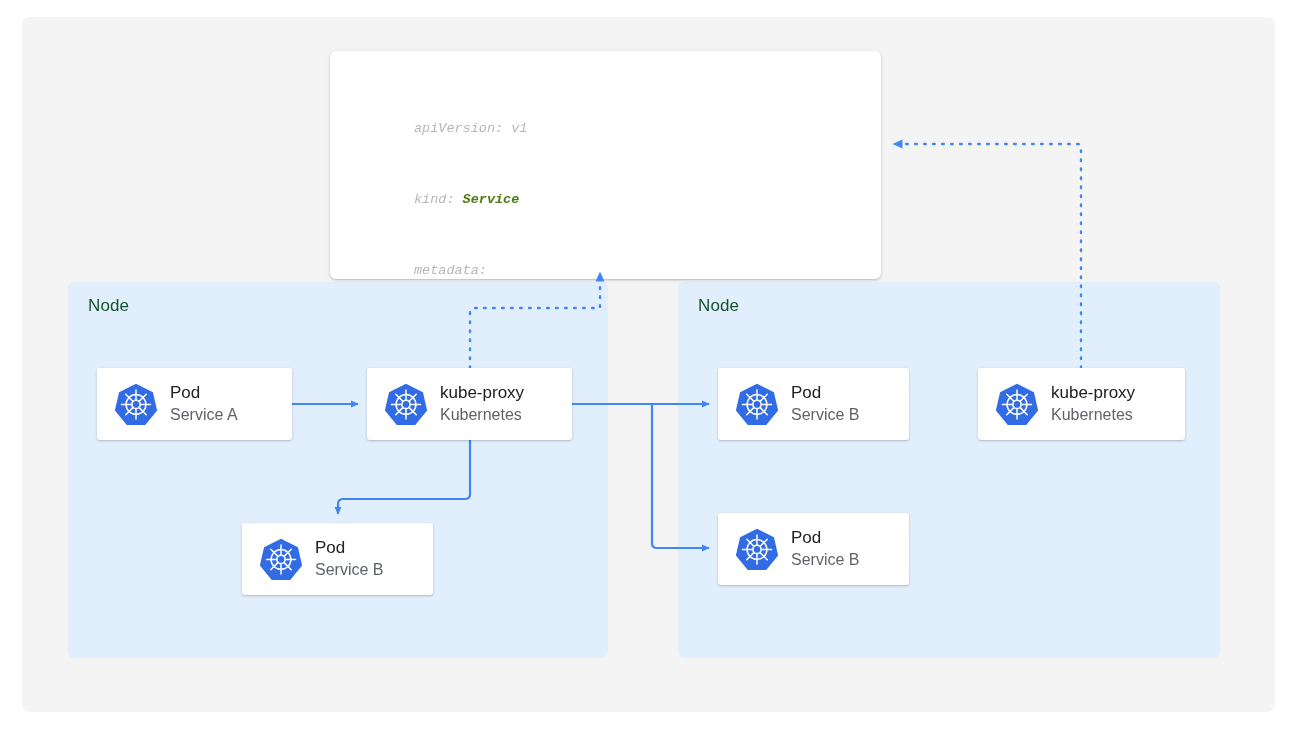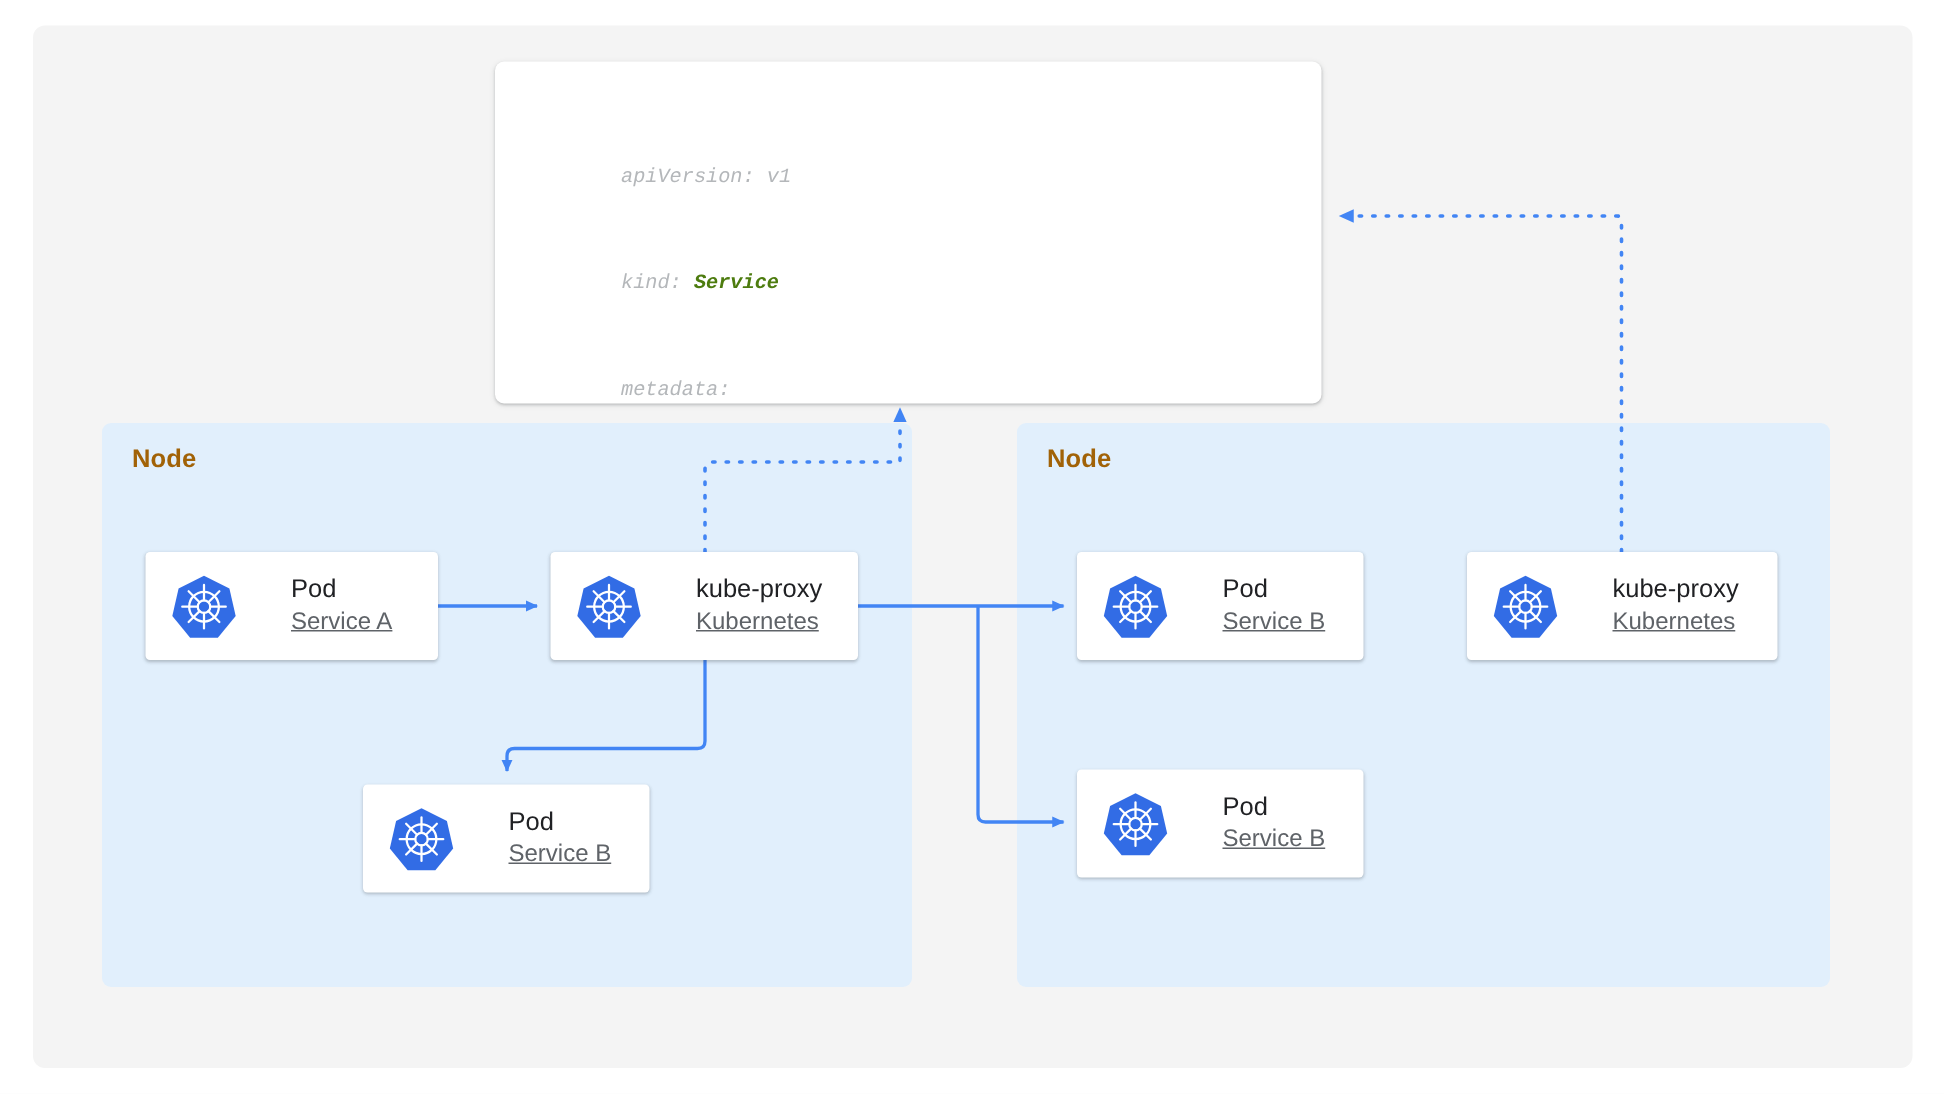--- a/index.html
+++ b/index.html
@@ -137,7 +137,7 @@
       <div class="node-label">Node</div>
     </div>
 
-    <div class="yaml-card" style="left:308px; top:24px;">
+    <div class="yaml-card" style="left:308px; top:34px;">
       <div class="yaml-body">
         <span class="yaml-line"><span>apiVersion: v1</span><span class="hl"></span></span>
         <span class="yaml-line"><span>kind: </span><span class="hl">Service</span></span>

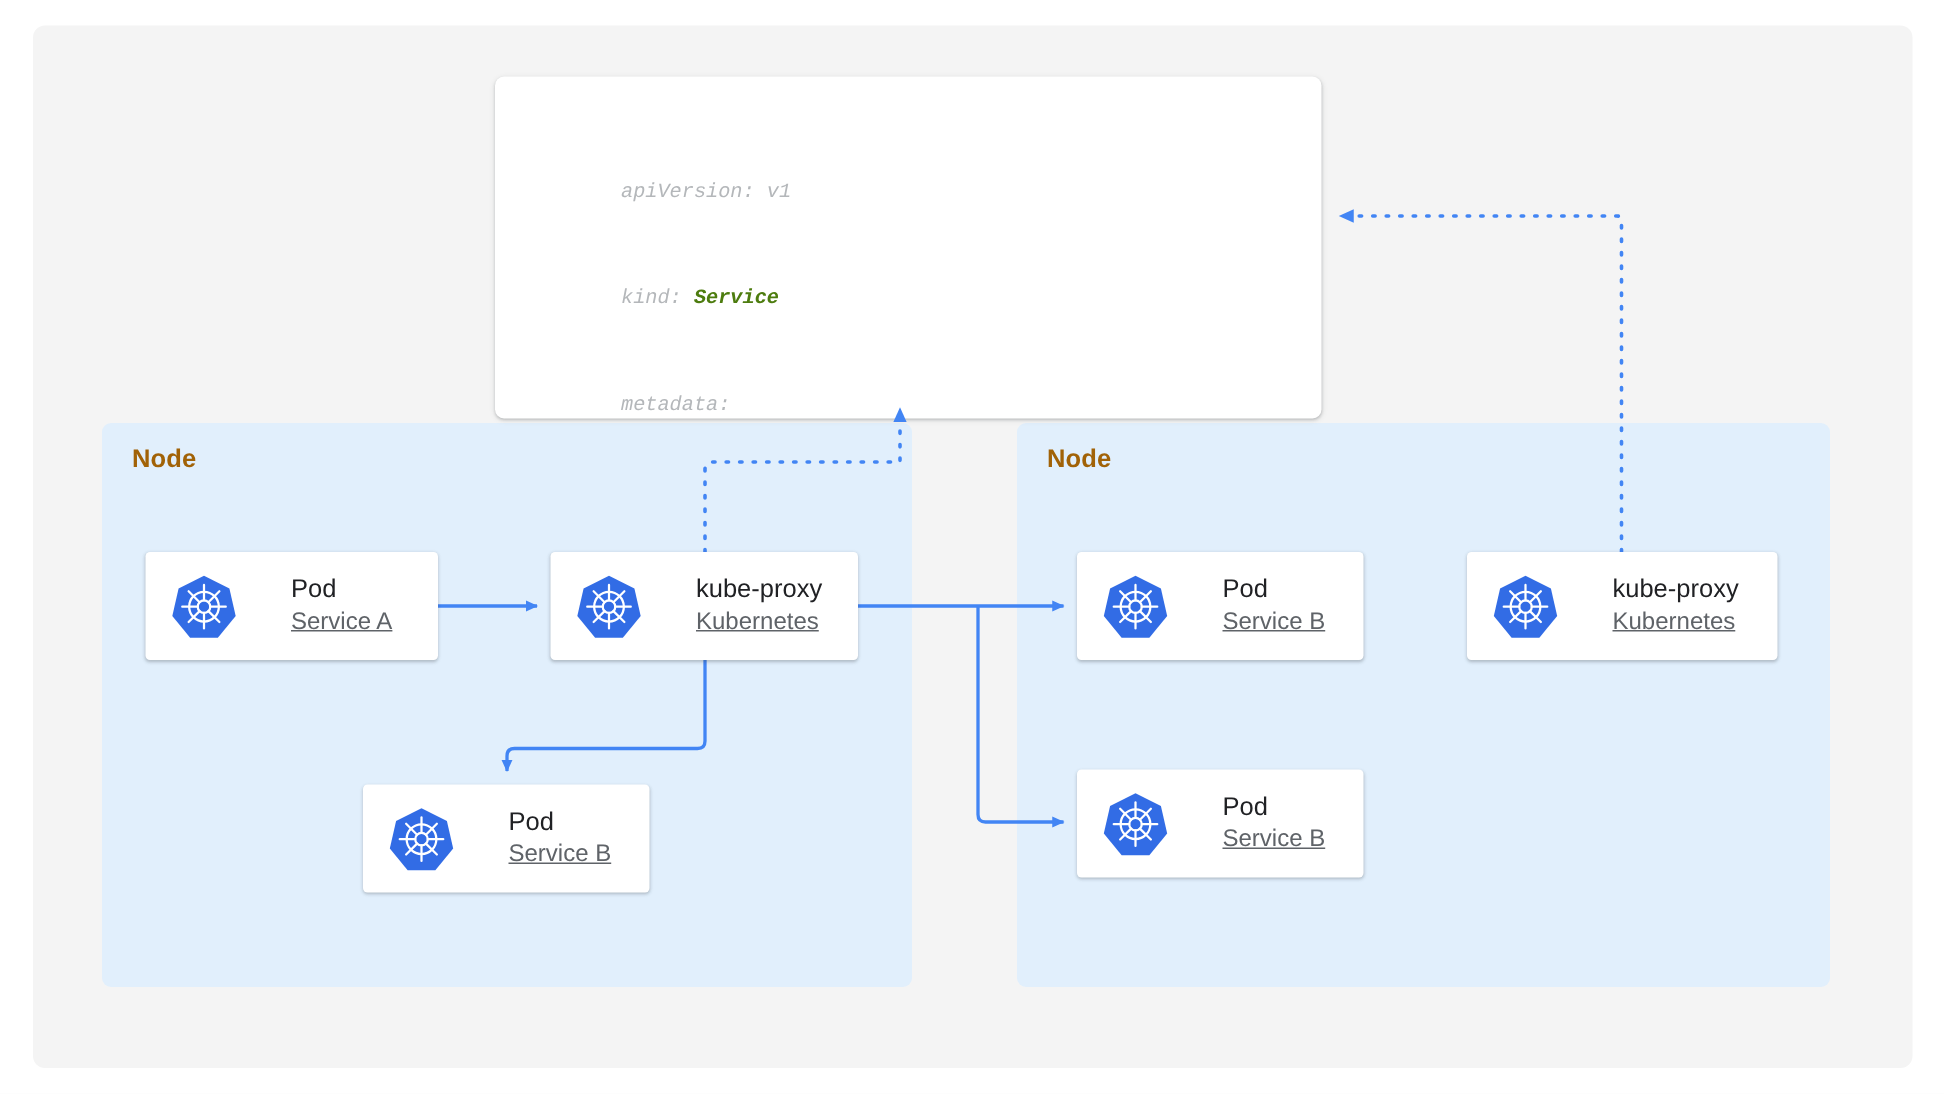--- a/index.html
+++ b/index.html
@@ -38,10 +38,9 @@
     left: 20px;
     top: 14px;
     font-size: 17px;
-    color: #a16207;
+    color: #14532d;
     letter-spacing: .1px;
     white-space: nowrap;
-    font-weight: bold;
   }
   
   .yaml-card {

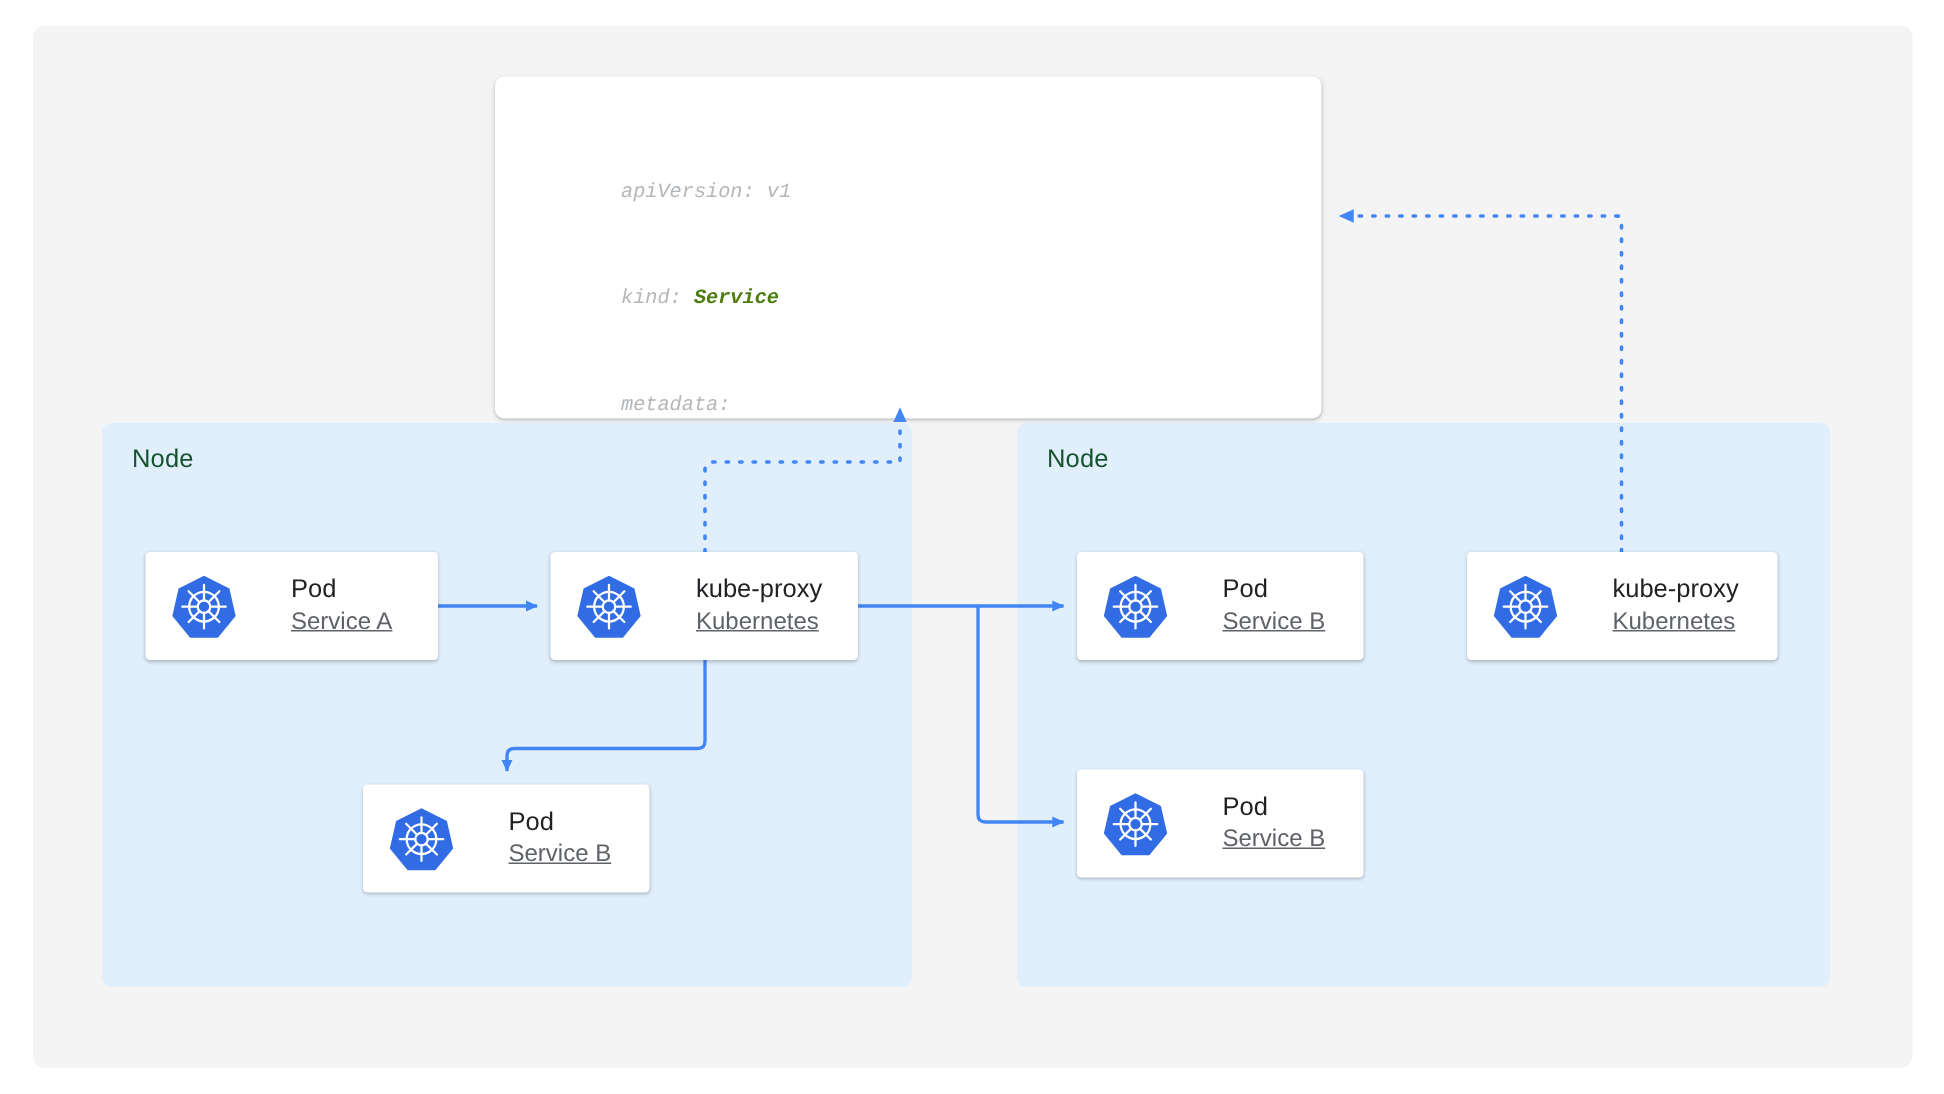--- a/index.html
+++ b/index.html
@@ -88,7 +88,7 @@
     display: block;
   }
   .card .card-text {
-    margin-left: 36px;
+    margin-left: 12px;
     display: flex;
     flex-direction: column;
     justify-content: center;

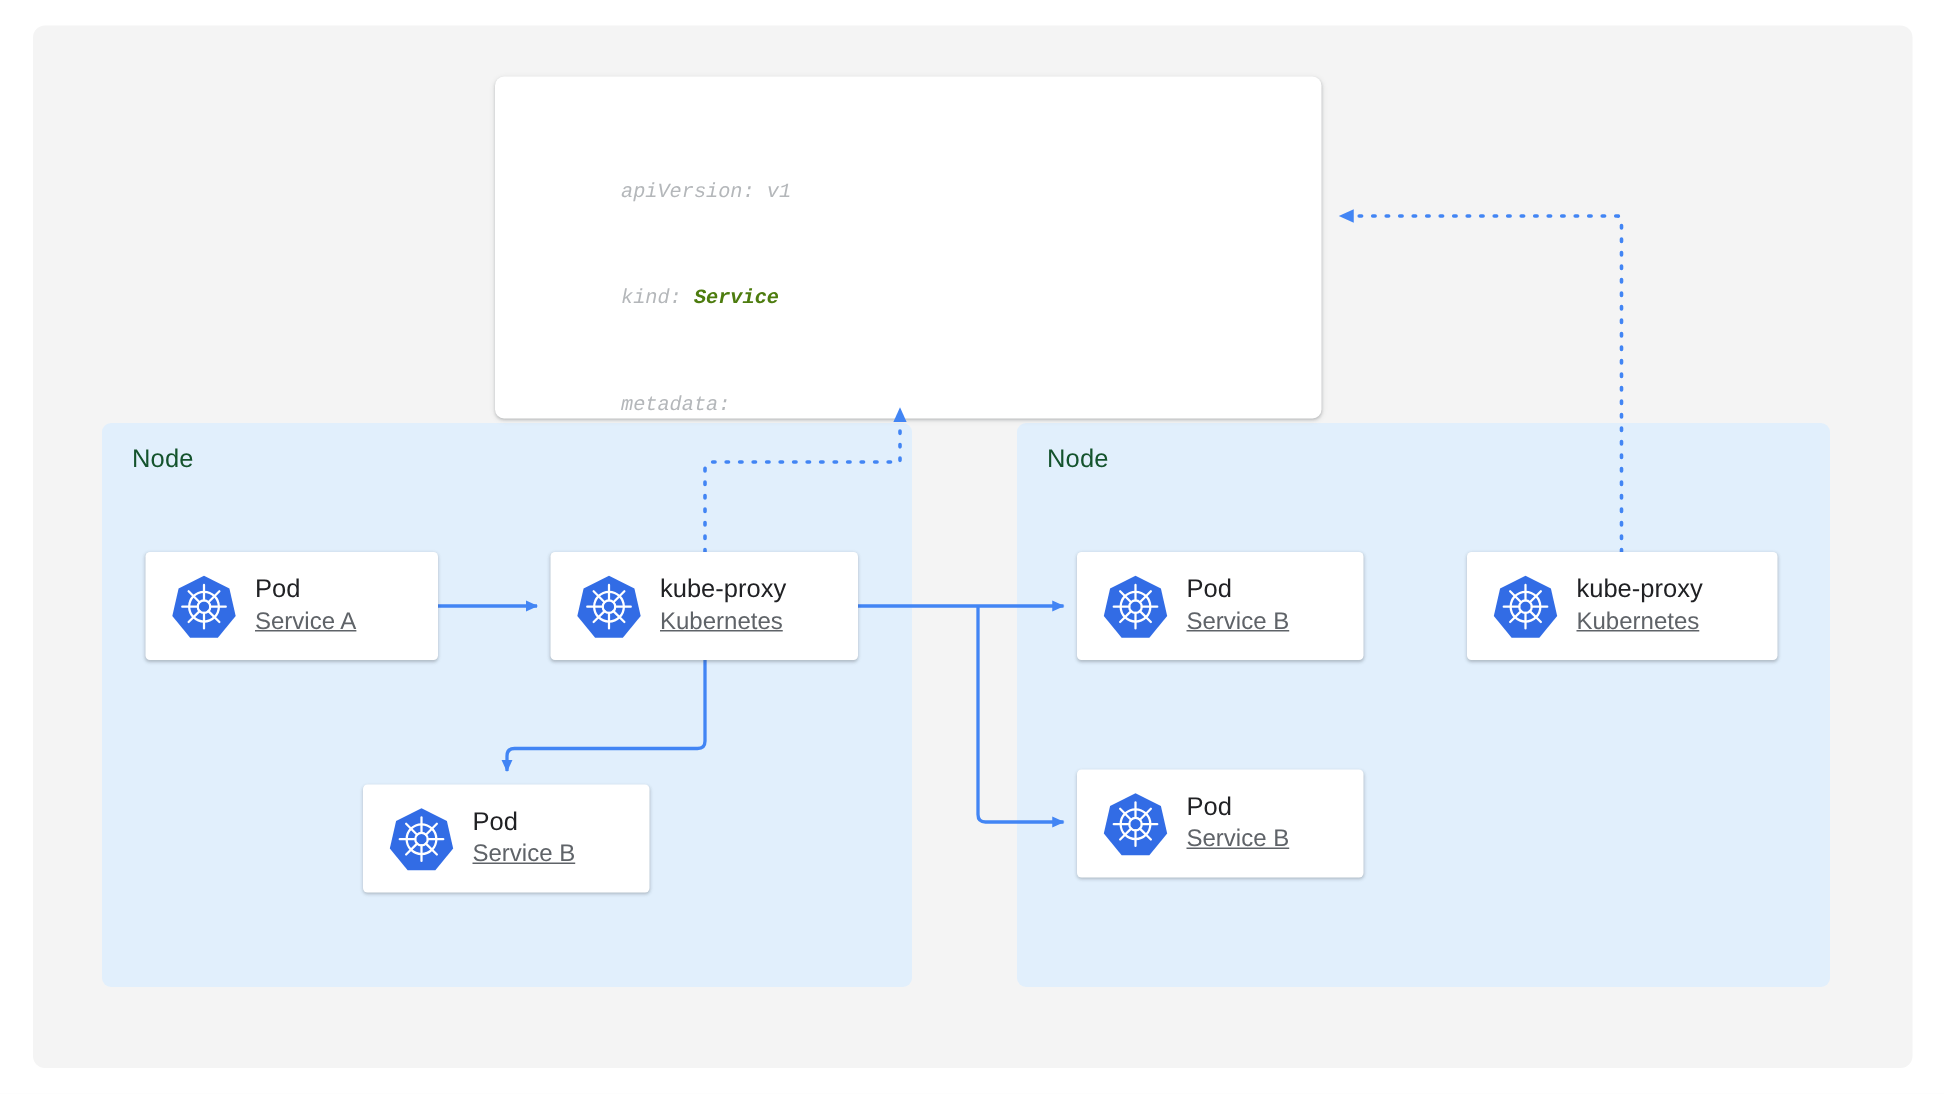--- a/index.html
+++ b/index.html
@@ -104,7 +104,6 @@
     color: #5f6368;
     white-space: nowrap;
     margin-top: 1px;
-    text-decoration: underline;
   }
   #pod-a         { left: 97px;  top: 368px; width: 195px; height: 72px; }
   #kube-proxy-l  { left: 367px; top: 368px; width: 205px; height: 72px; }

